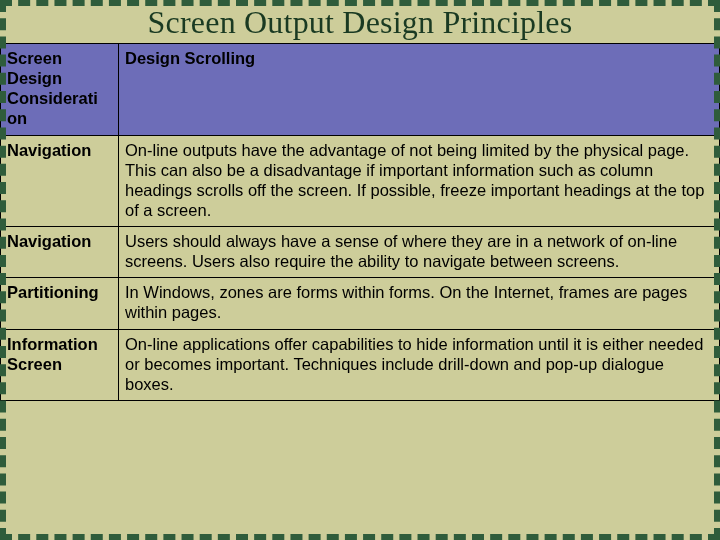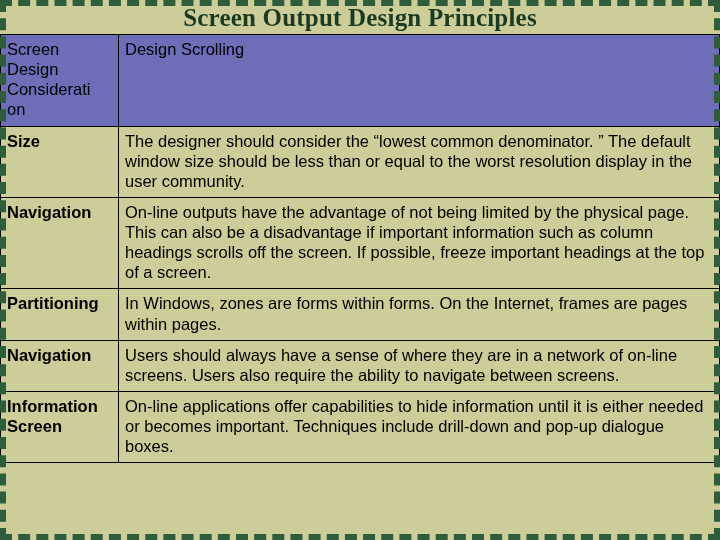--- a/index.html
+++ b/index.html
@@ -17,8 +17,8 @@
   }
   .page-title {
     font-family: "Times New Roman", Times, serif;
-    font-weight: bold;
-    font-size: 25px;
+    font-weight: normal;
+    font-size: 32px;
     color: #1a3a22;
     text-align: center;
     padding: 4px 0 2px 0;

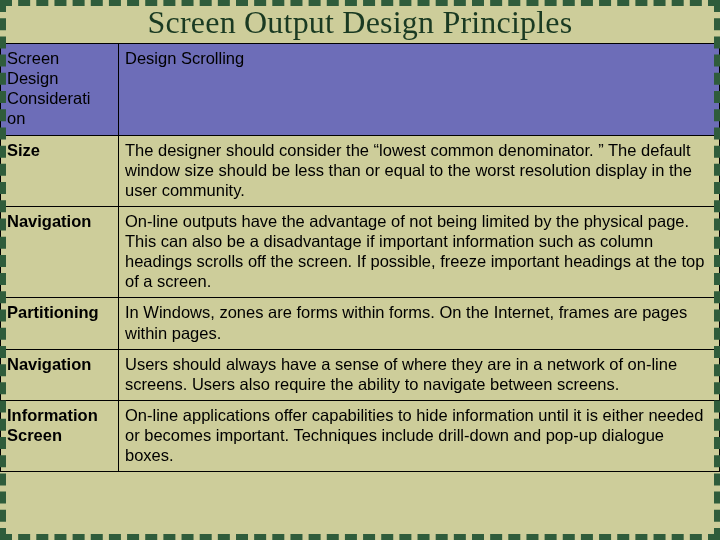--- a/index.html
+++ b/index.html
@@ -41,7 +41,7 @@
   }
   table.grid th {
     background: #6d6db8;
-    font-weight: normal;
+    font-weight: bold;
   }
   table.grid td.label {
     font-weight: bold;

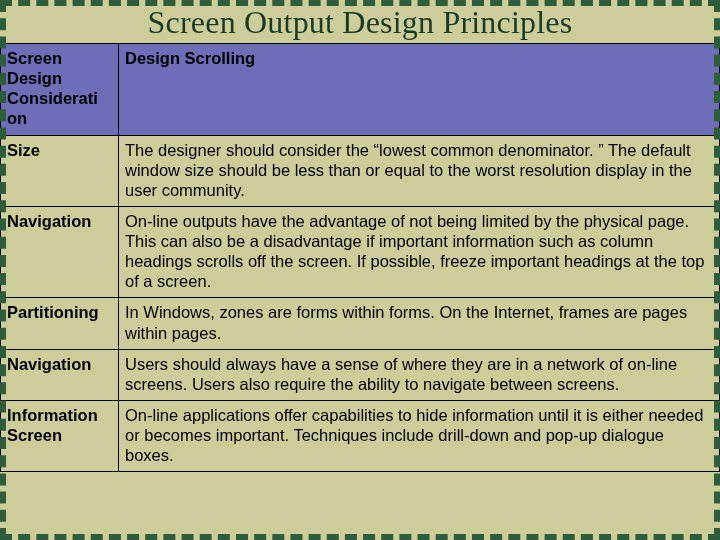--- a/index.html
+++ b/index.html
@@ -71,10 +71,6 @@
   </thead>
   <tbody>
     <tr>
-      <td class="label">Size</td>
-      <td class="body">The designer should consider the “lowest common denominator. ” The default window size should be less than or equal to the worst resolution display in the user community.</td>
-    </tr>
-    <tr>
       <td class="label">Navigation</td>
       <td class="body">On-line outputs have the advantage of not being limited by the physical page. This can also be a disadvantage if important information such as column headings scrolls off the screen. If possible, freeze important headings at the top of a screen.</td>
     </tr>

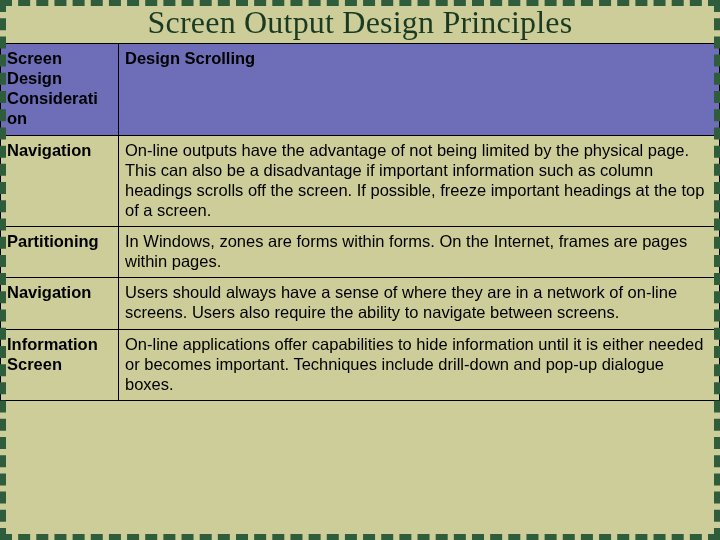--- a/index.html
+++ b/index.html
@@ -75,12 +75,12 @@
       <td class="body">On-line outputs have the advantage of not being limited by the physical page. This can also be a disadvantage if important information such as column headings scrolls off the screen. If possible, freeze important headings at the top of a screen.</td>
     </tr>
     <tr>
+      <td class="label">Navigation</td>
+      <td class="body">Users should always have a sense of where they are in a network of on-line screens. Users also require the ability to navigate between screens.</td>
+    </tr>
+    <tr>
       <td class="label">Partitioning</td>
       <td class="body">In Windows, zones are forms within forms. On the Internet, frames are pages within pages.</td>
-    </tr>
-    <tr>
-      <td class="label">Navigation</td>
-      <td class="body">Users should always have a sense of where they are in a network of on-line screens. Users also require the ability to navigate between screens.</td>
     </tr>
     <tr>
       <td class="label">Information Screen</td>

